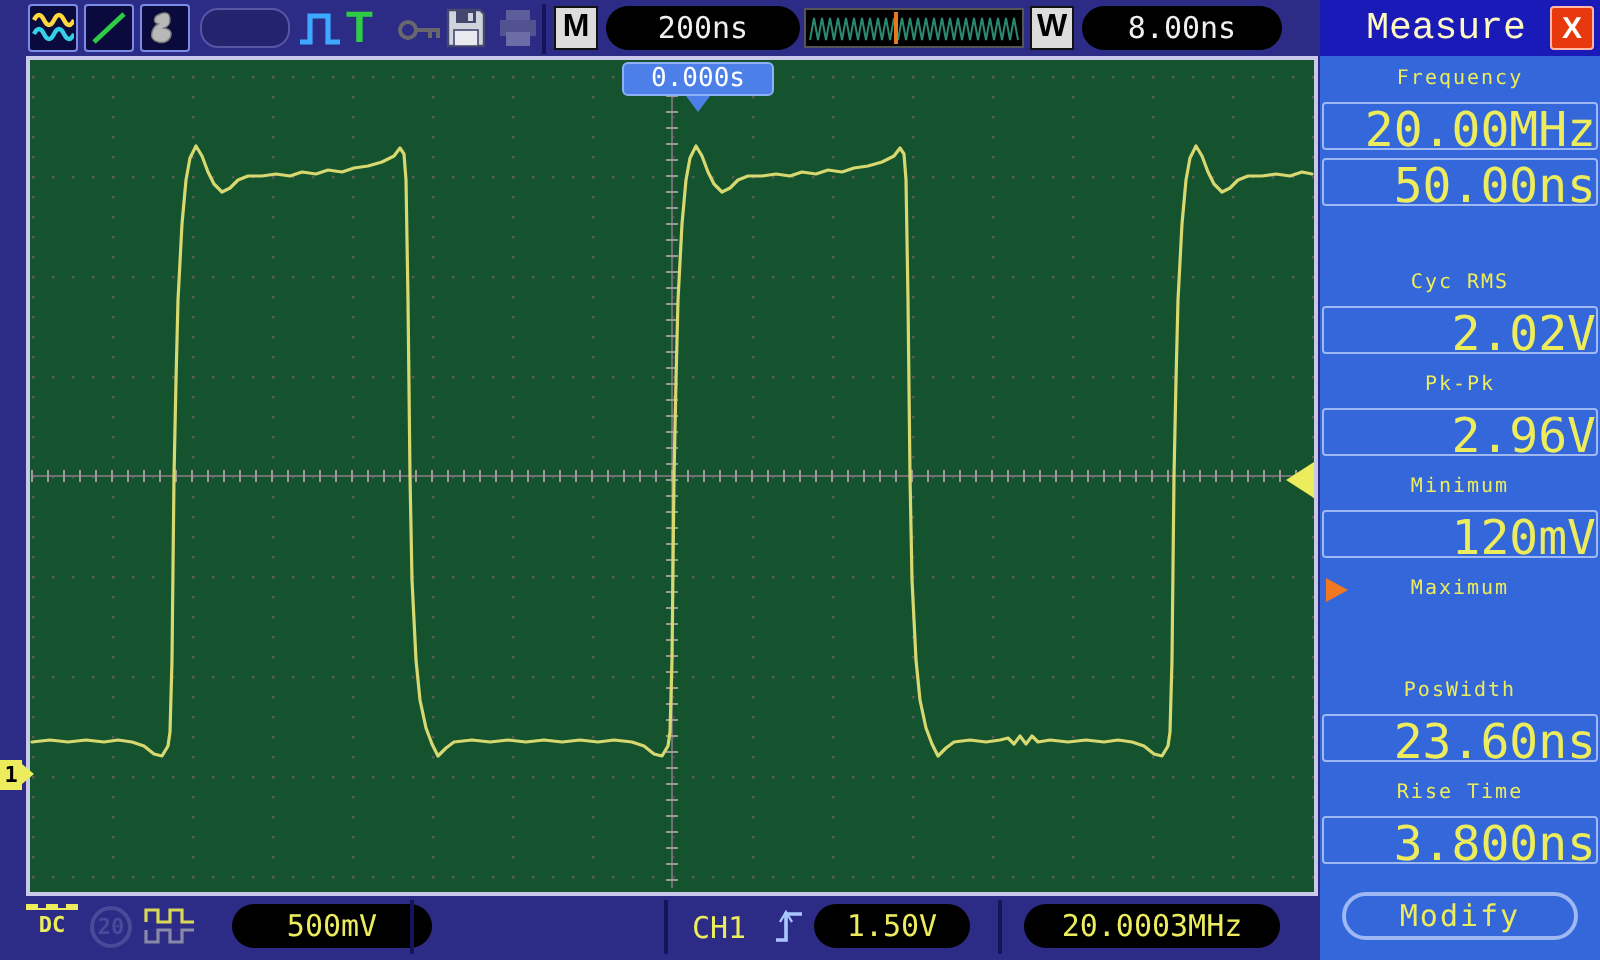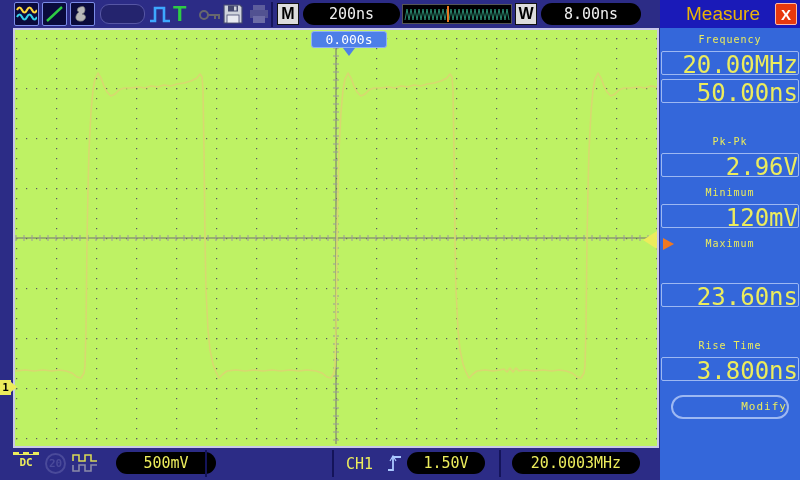--- a/index.html
+++ b/index.html
@@ -48,7 +48,7 @@
   .rightpanel{position:absolute;left:660px;top:0;width:140px;height:480px;background:var(--panel-bg);}
   .panel-title{position:relative;height:28px;background:var(--panel-title-bg);
     display:flex;align-items:center;justify-content:center;}
-  .panel-title span{color:#eab308;font-family:Liberation Sans, sans-serif;font-size:19px;margin-right:14px;}
+  .panel-title span{color:#fef9c3;font-family:Liberation Mono, monospace;font-size:19px;margin-right:14px;}
   .close-btn{position:absolute;right:3px;top:3px;width:22px;height:22px;background:var(--close-red);
     border:1px solid #ffb9a6;border-radius:2px;color:#fff;font-weight:bold;font-size:15px;
     display:flex;align-items:center;justify-content:center;font-family:"Liberation Sans",sans-serif;}

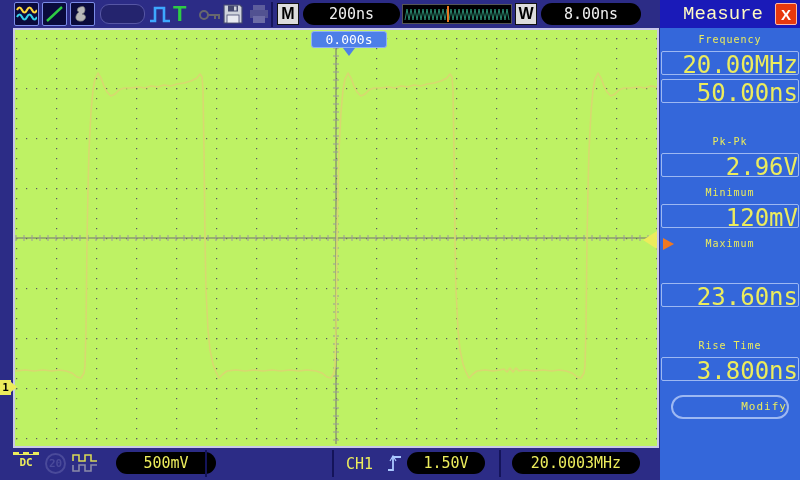--- a/index.html
+++ b/index.html
@@ -32,7 +32,7 @@
   .preview{left:402px;top:4px;width:110px;height:20px;background:#000;border:1px solid #555;}
   
   .display{position:absolute;left:13px;top:28px;width:646px;height:420px;
-    background:#bef264;border:2px solid var(--display-border);}
+    background:#14532d;border:2px solid var(--display-border);}
   .display svg{position:absolute;left:0;top:0;width:642px;height:416px;}
   .trigpos-tab{position:absolute;left:296px;top:1px;width:76px;height:17px;background:#4d7fe8;
     border:1px solid #8fb0f4;border-radius:3px;color:#fff;font-size:13px;text-align:center;line-height:15px;z-index:5;}

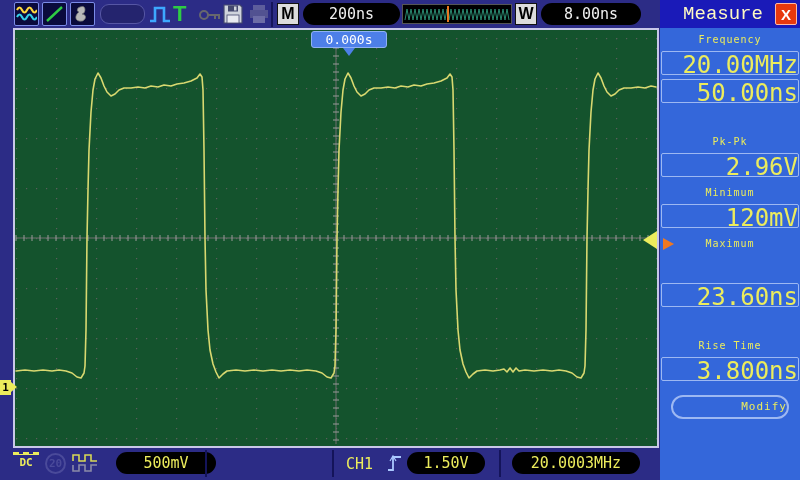--- a/index.html
+++ b/index.html
@@ -1578,6 +1578,10 @@
       <div class="m-value">50.00ns</div>
     </div>
     <div class="m-item">
+      <div class="m-label">Cyc RMS</div>
+      <div class="m-value">2.02V</div>
+    </div>
+    <div class="m-item">
       <div class="m-label">Pk-Pk</div>
       <div class="m-value">2.96V</div>
     </div>

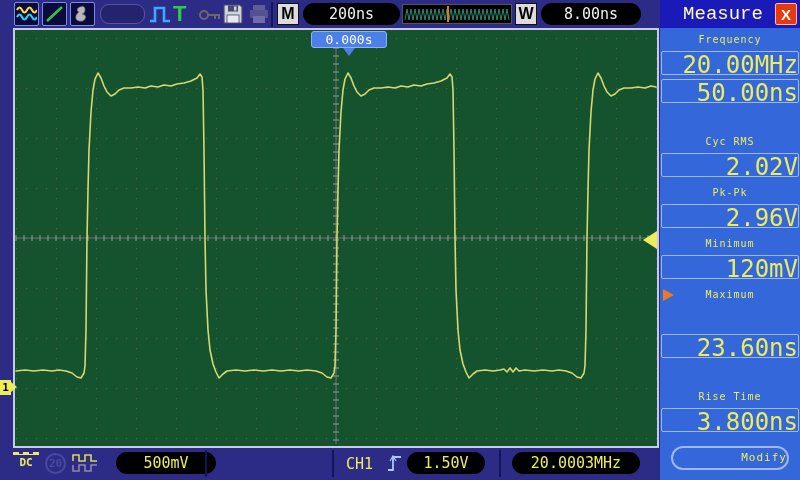--- a/index.html
+++ b/index.html
@@ -1596,6 +1596,7 @@
       </div>
     </div>
     <div class="m-item">
+      <div class="m-label">PosWidth</div>
       <div class="m-value">23.60ns</div>
     </div>
     <div class="m-item">

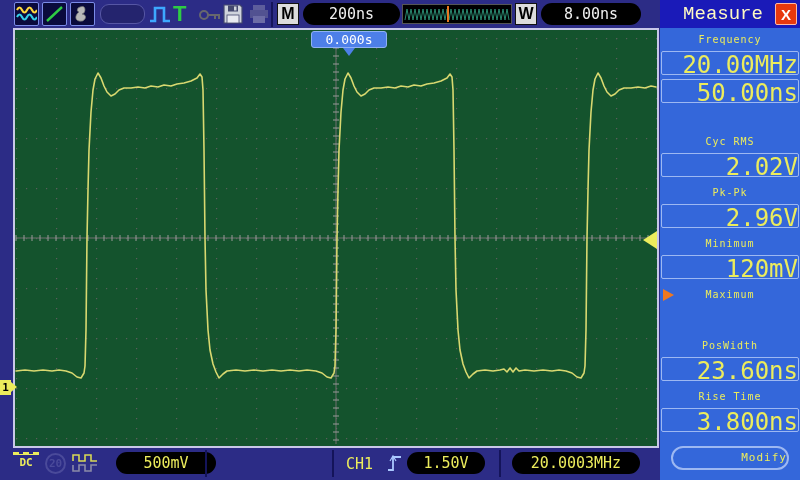--- a/index.html
+++ b/index.html
@@ -60,7 +60,7 @@
   .m-value{height:24px;margin:0 1px;border:1px solid var(--box-border);border-radius:2px;
     color:var(--accent-yellow);font-size:24px;text-align:right;line-height:26px;}
   .modify-btn{width:118px;height:24px;margin:10px auto 0;border:2px solid var(--box-border);border-radius:12px;
-    color:var(--accent-yellow);font-size:11px;text-align:right;line-height:20px;letter-spacing:1px;}
+    color:var(--accent-yellow);font-size:15px;text-align:center;line-height:20px;letter-spacing:1px;}
   
   .bottombar{position:absolute;left:0;top:447px;width:660px;height:33px;}
   .bb-item{position:absolute;}

